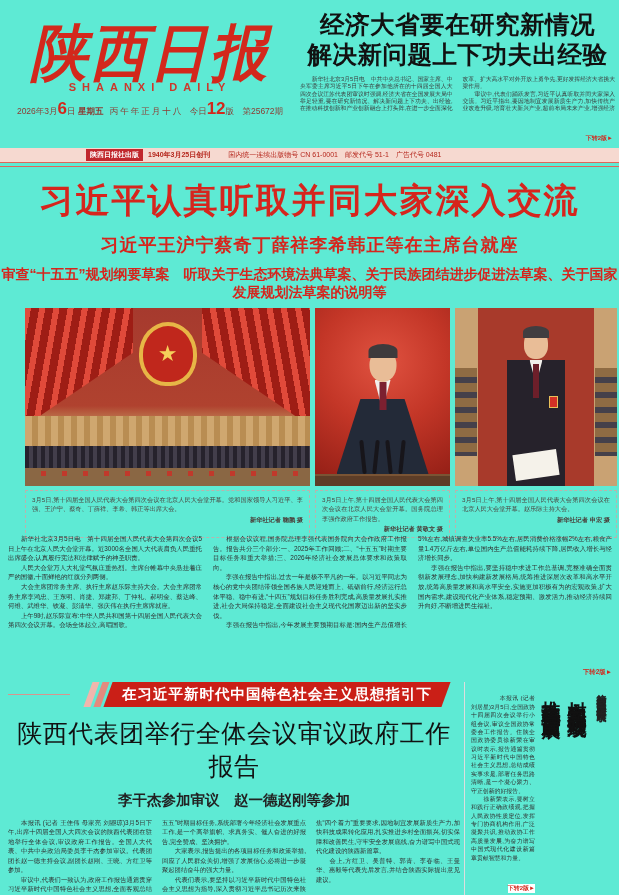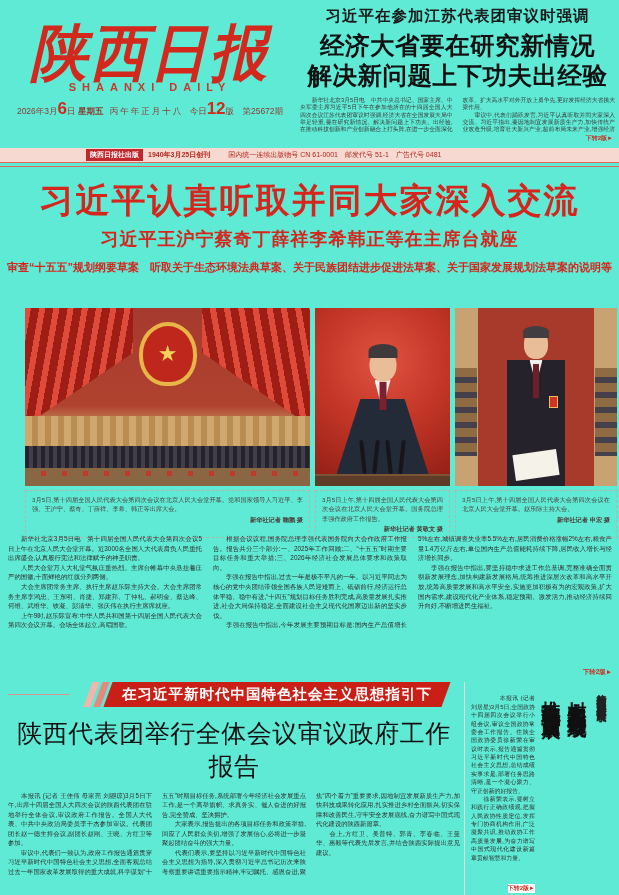--- a/index.html
+++ b/index.html
@@ -151,7 +151,6 @@
     </div>
 
     <div class="top-article">
-      <div class="top-kicker">习近平在参加江苏代表团审议时强调</div>
       <div class="top-headline">
         <div>经济大省要在研究新情况</div>
         <div>解决新问题上下功夫出经验</div>

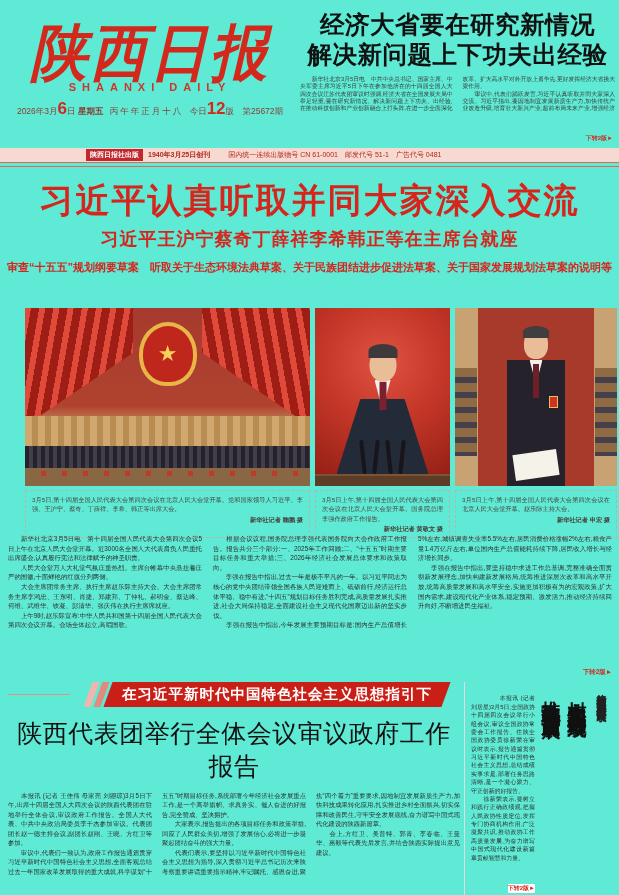--- a/index.html
+++ b/index.html
@@ -36,7 +36,7 @@
   
   .lead{ position:absolute; left:0; top:170px; width:619px; text-align:center; }
   .lead-headline{ font-size:34px; font-weight:bold; color:#d6251d; letter-spacing:2px; margin-top:8px; }
-  .lead-sub1{ font-size:18px; font-weight:bold; color:#d6251d; margin-top:3px; letter-spacing:1px; }
+  .lead-sub1{ font-size:18px; font-weight:bold; color:#d6251d; margin-top:9px; letter-spacing:1px; }
   .lead-sub2{ font-size:15px; font-weight:bold; color:#d6251d; margin-top:9px; letter-spacing:1px; }
   .lead-sub3{ font-size:11px; font-weight:bold; color:#d6251d; margin-top:9px; }
 

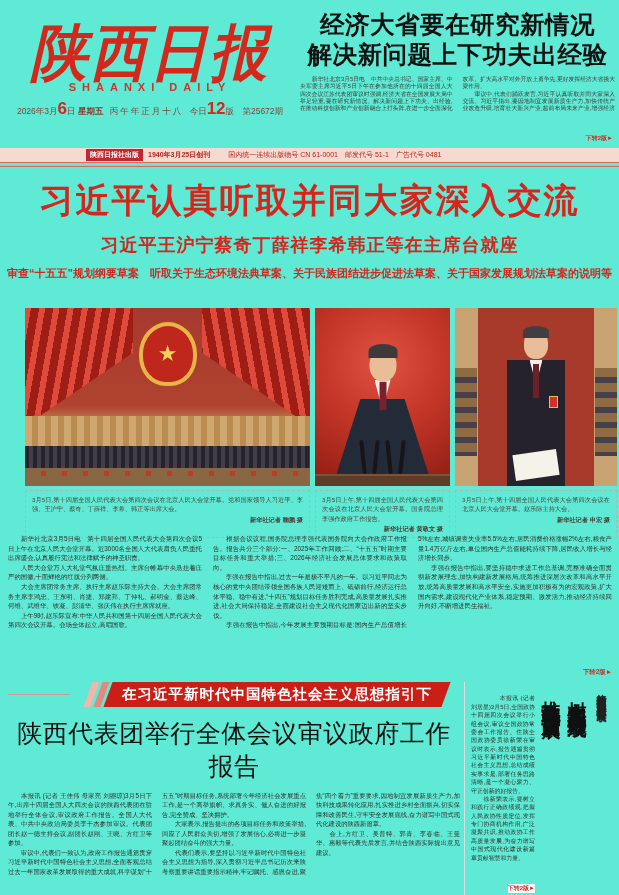--- a/index.html
+++ b/index.html
@@ -38,7 +38,7 @@
   .lead-headline{ font-size:34px; font-weight:bold; color:#d6251d; letter-spacing:2px; margin-top:8px; }
   .lead-sub1{ font-size:18px; font-weight:bold; color:#d6251d; margin-top:9px; letter-spacing:1px; }
   .lead-sub2{ font-size:15px; font-weight:bold; color:#d6251d; margin-top:9px; letter-spacing:1px; }
-  .lead-sub3{ font-size:11px; font-weight:bold; color:#d6251d; margin-top:9px; }
+  .lead-sub3{ font-size:14px; font-weight:bold; color:#d6251d; margin-top:9px; }
 
   .photo-row{ position:absolute; left:25px; top:308px; width:592px; height:178px; display:flex; gap:5px; }
   .photo{ position:relative; overflow:hidden; }

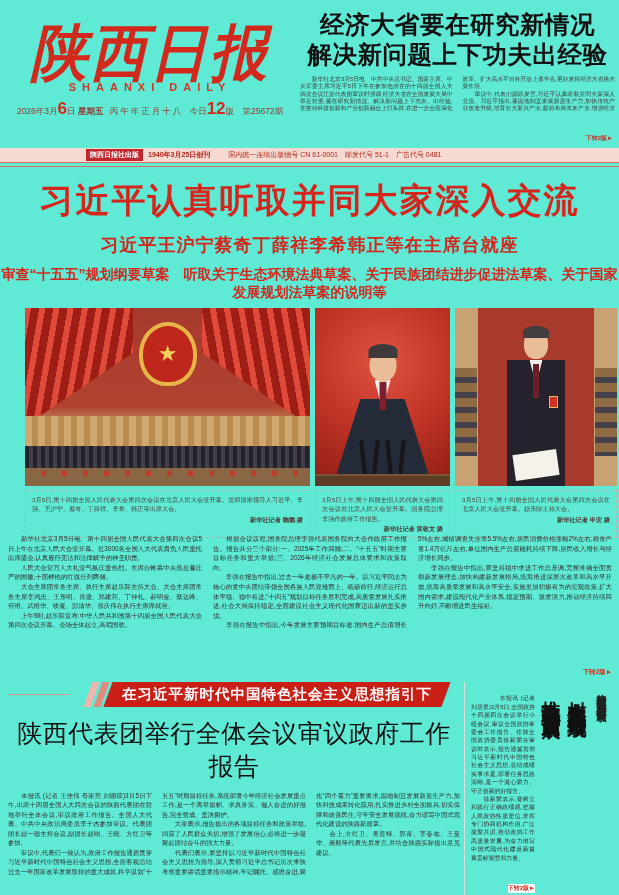--- a/index.html
+++ b/index.html
@@ -249,6 +249,7 @@
         </div>
       </div>
       <div class="bl-headline">陕西代表团举行全体会议审议政府工作报告</div>
+      <div class="bl-sub">李干杰参加审议　赵一德赵刚等参加</div>
       <div class="bl-body">　　本报讯 (记者 王佳伟 母家亮 刘曌琼)3月5日下午,出席十四届全国人大四次会议的陕西代表团在驻地举行全体会议,审议政府工作报告。全国人大代表、中共中央政治局委员李干杰参加审议。代表团团长赵一德主持会议,副团长赵刚、王晓、方红卫等参加。
 　　审议中,代表们一致认为,政府工作报告通篇贯穿习近平新时代中国特色社会主义思想,全面客观总结过去一年国家改革发展取得的重大成就,科学谋划“十五五”时期目标任务,系统部署今年经济社会发展重点工作,是一个高举旗帜、求真务实、催人奋进的好报告,完全赞成、坚决拥护。
 　　大家表示,报告提出的各项目标任务和政策举措,回应了人民群众关切,增强了发展信心,必将进一步凝聚起团结奋斗的强大力量。

